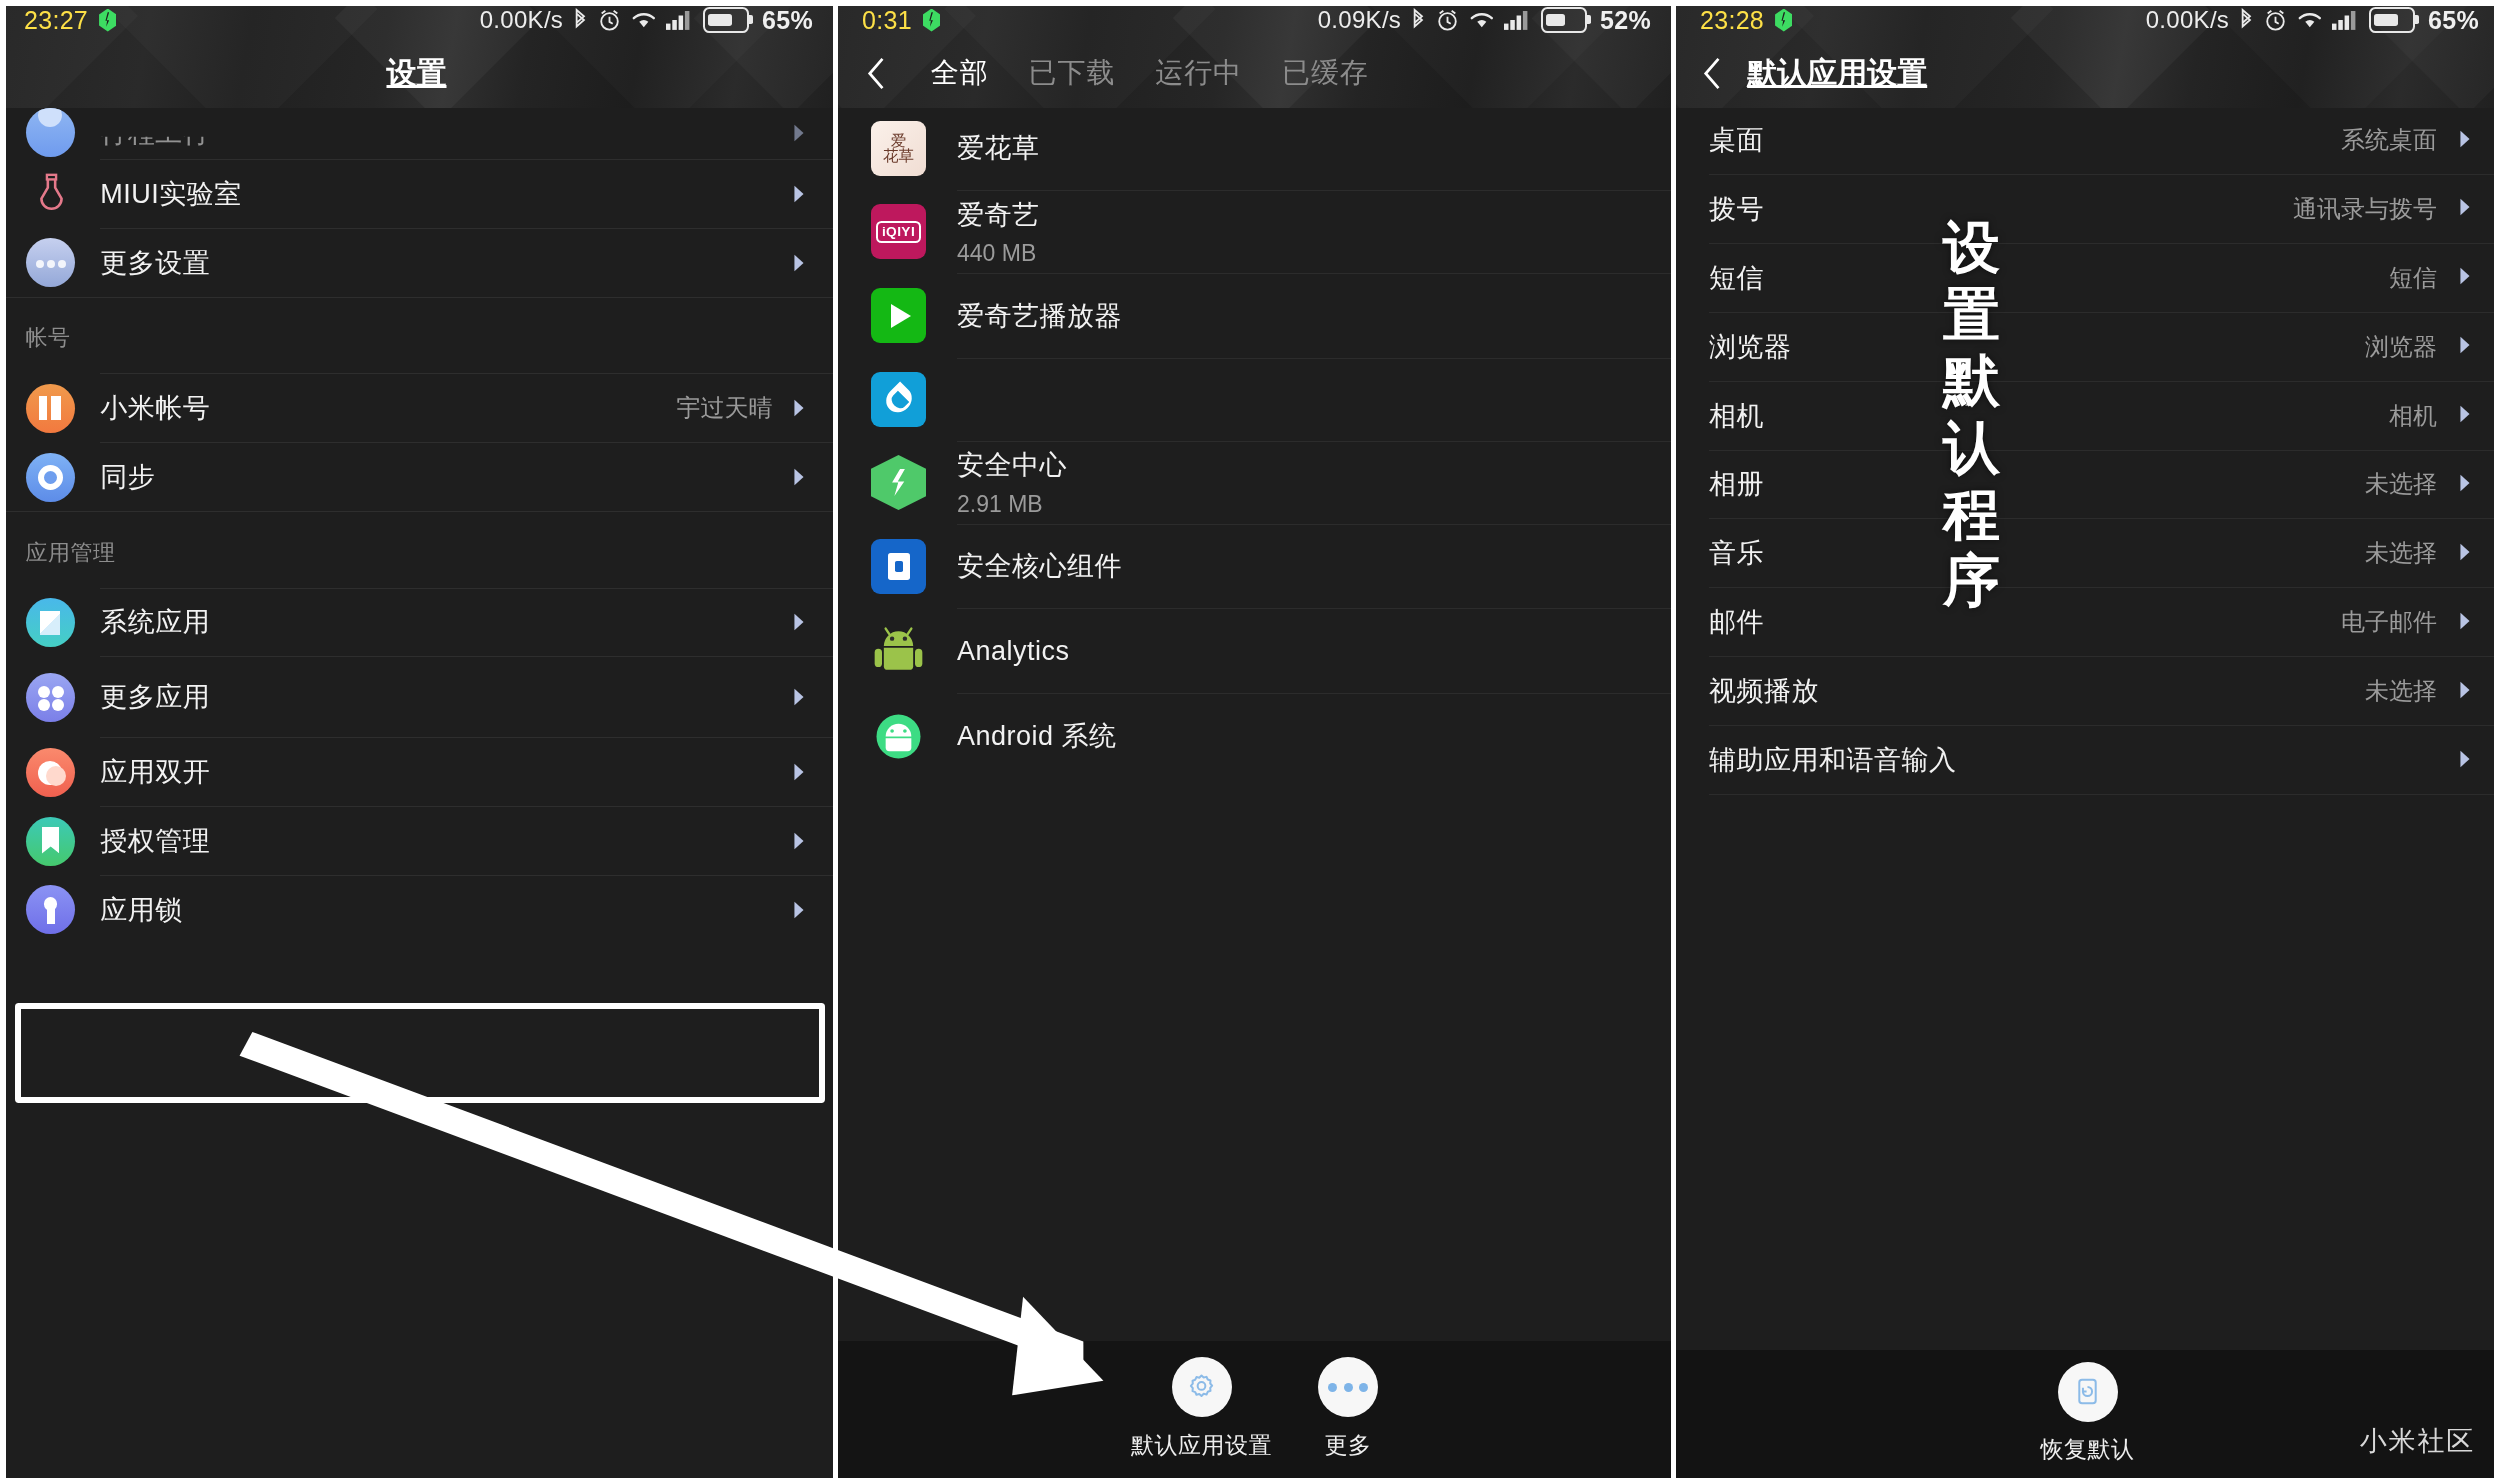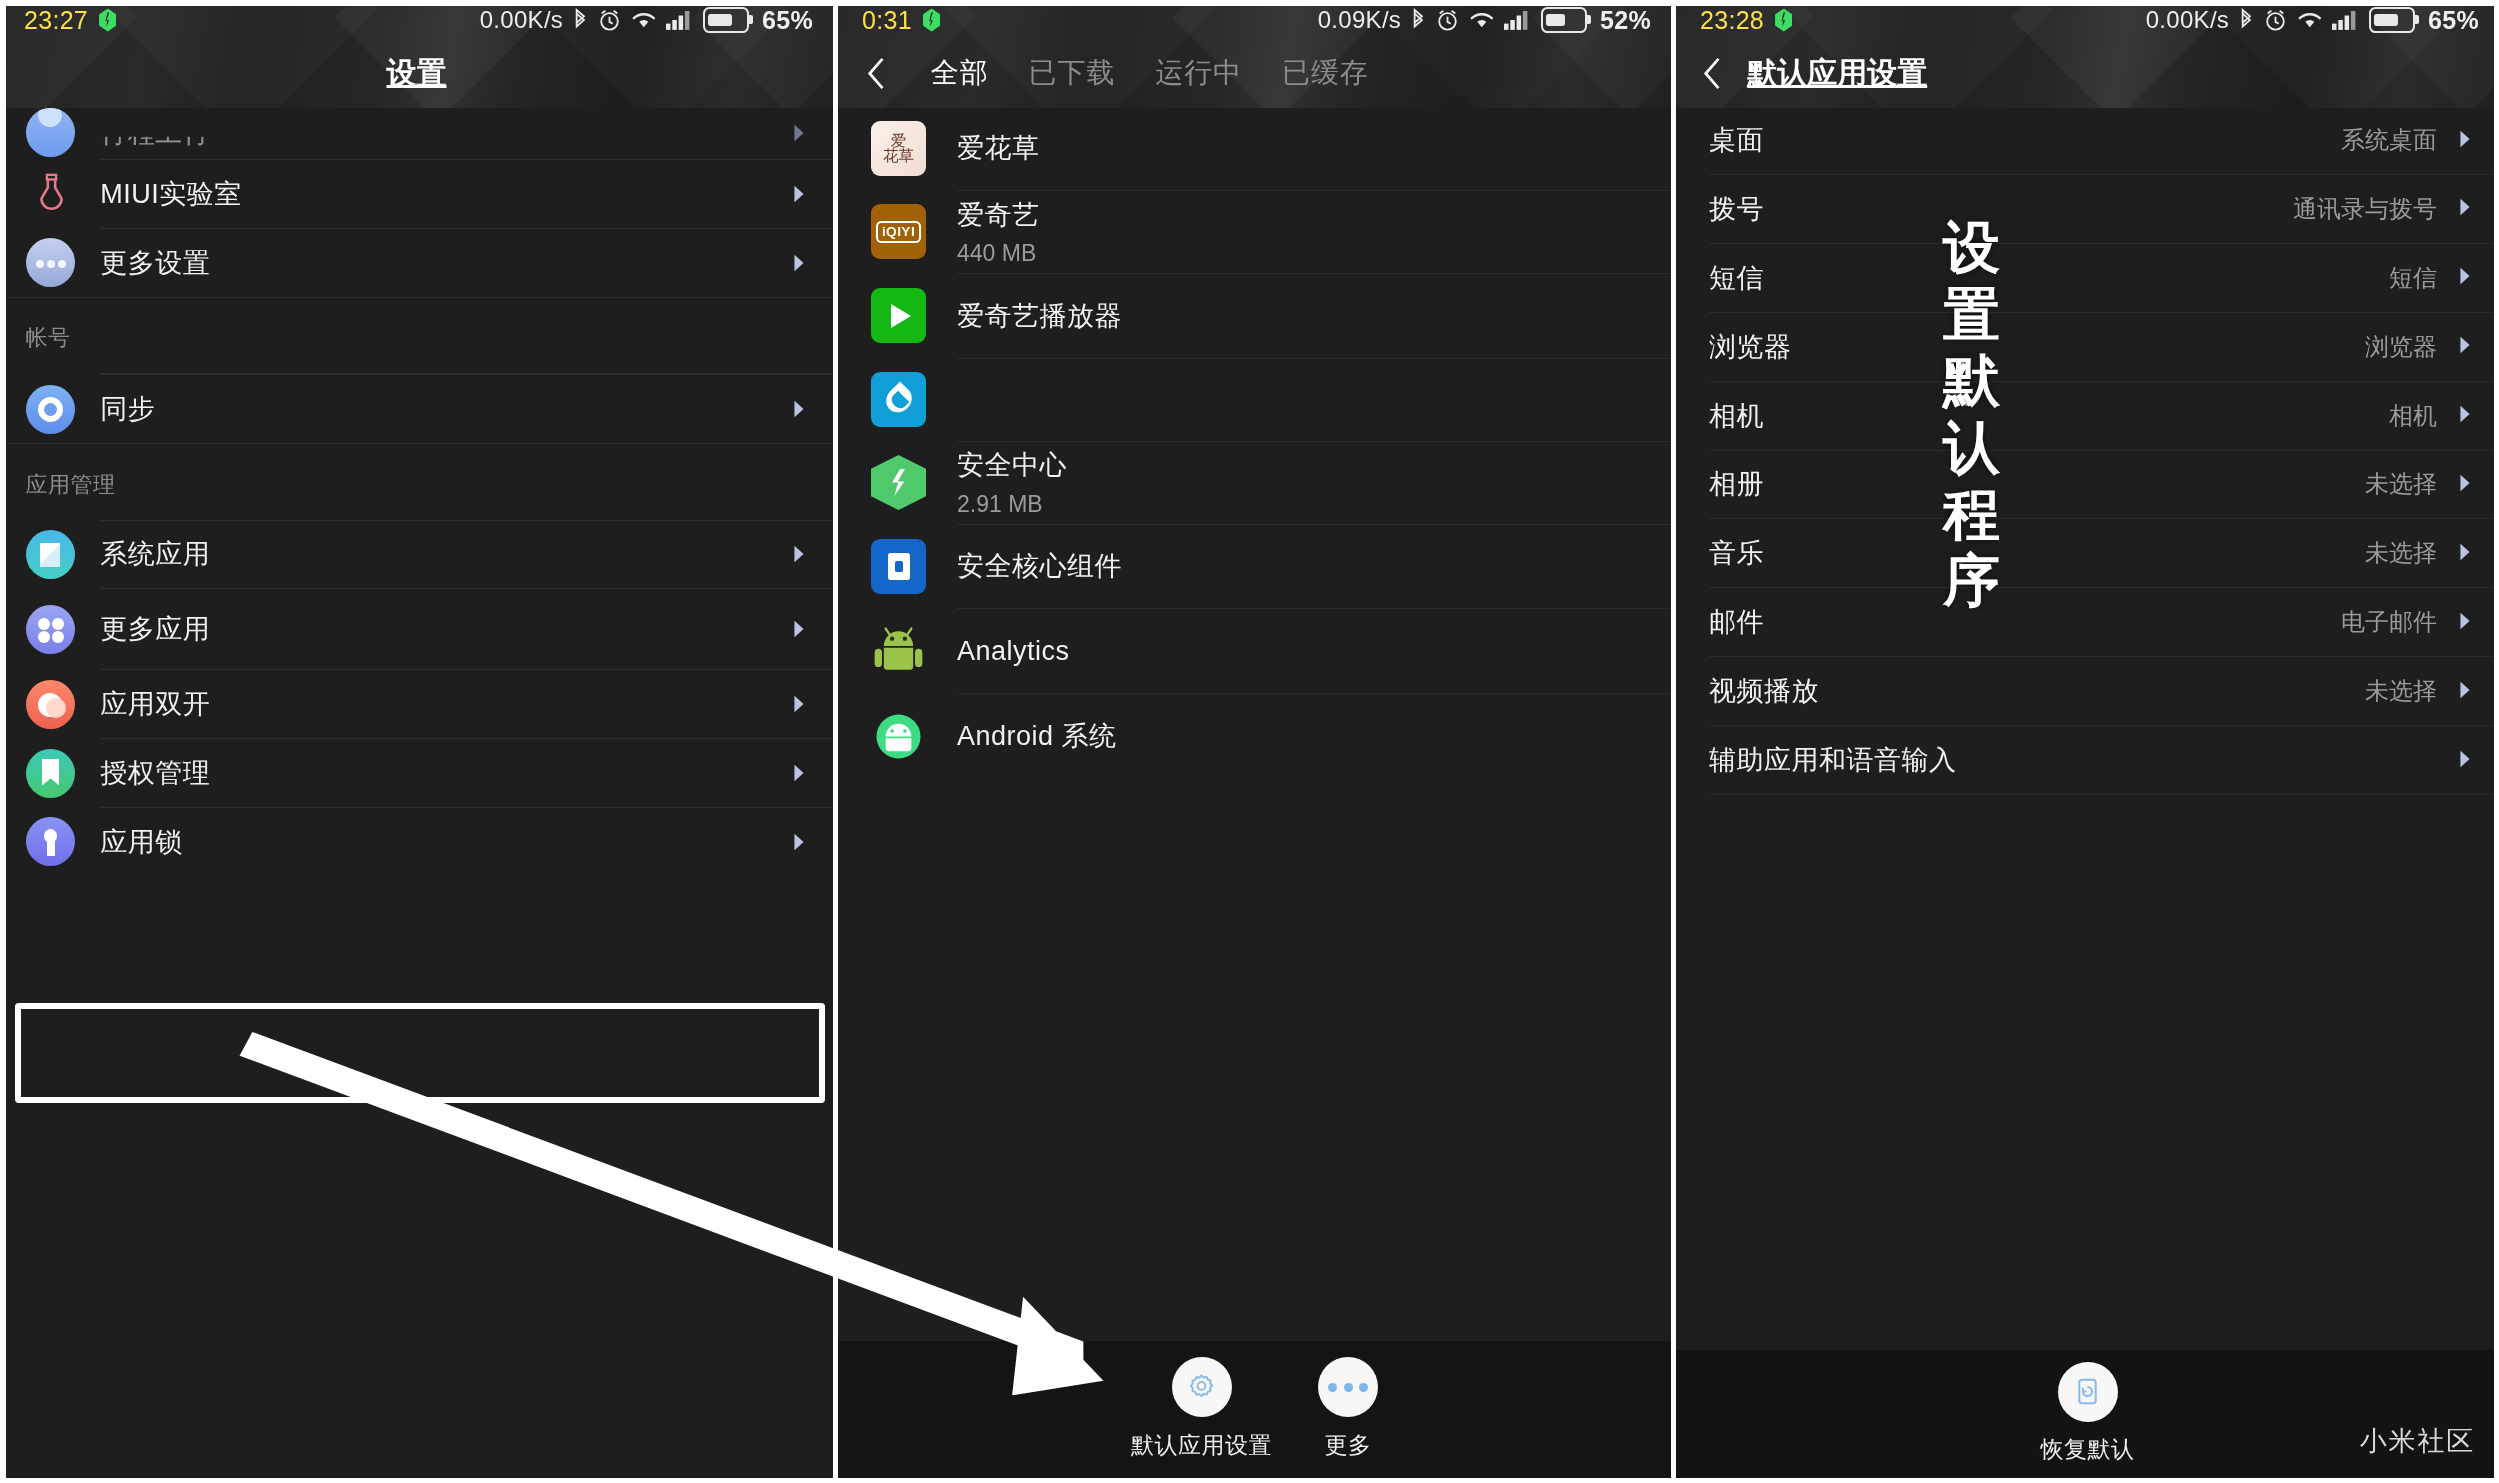--- a/index.html
+++ b/index.html
@@ -113,7 +113,7 @@
   .ic-hua{background:#f6eee8;border-radius:5.5px;display:flex;align-items:center;justify-content:center;
     font-size:15.5px;color:#6a3a2a;line-height:1;text-align:center;font-family:"Liberation Serif",serif;
     background-image:linear-gradient(135deg,#fbf1ea,#f0ddd3);}
-  .ic-qiyi{background:#a16207;border-radius:50%;display:flex;align-items:center;justify-content:center;}
+  .ic-qiyi{background:#be185d;border-radius:50%;display:flex;align-items:center;justify-content:center;}
   .ic-qiyi b{color:#fff;font-size:13.7px;border:2.3px solid #fff;border-radius:5.5px;padding:1.8px 3.7px;letter-spacing:0.4px;}
   .ic-play{background:#14b814;border-radius:7.3px;display:flex;align-items:center;justify-content:center;}
   .ic-play::after{content:"";border-left:20px solid #fff;border-top:12.8px solid transparent;border-bottom:12.8px solid transparent;margin-left:4.6px;}

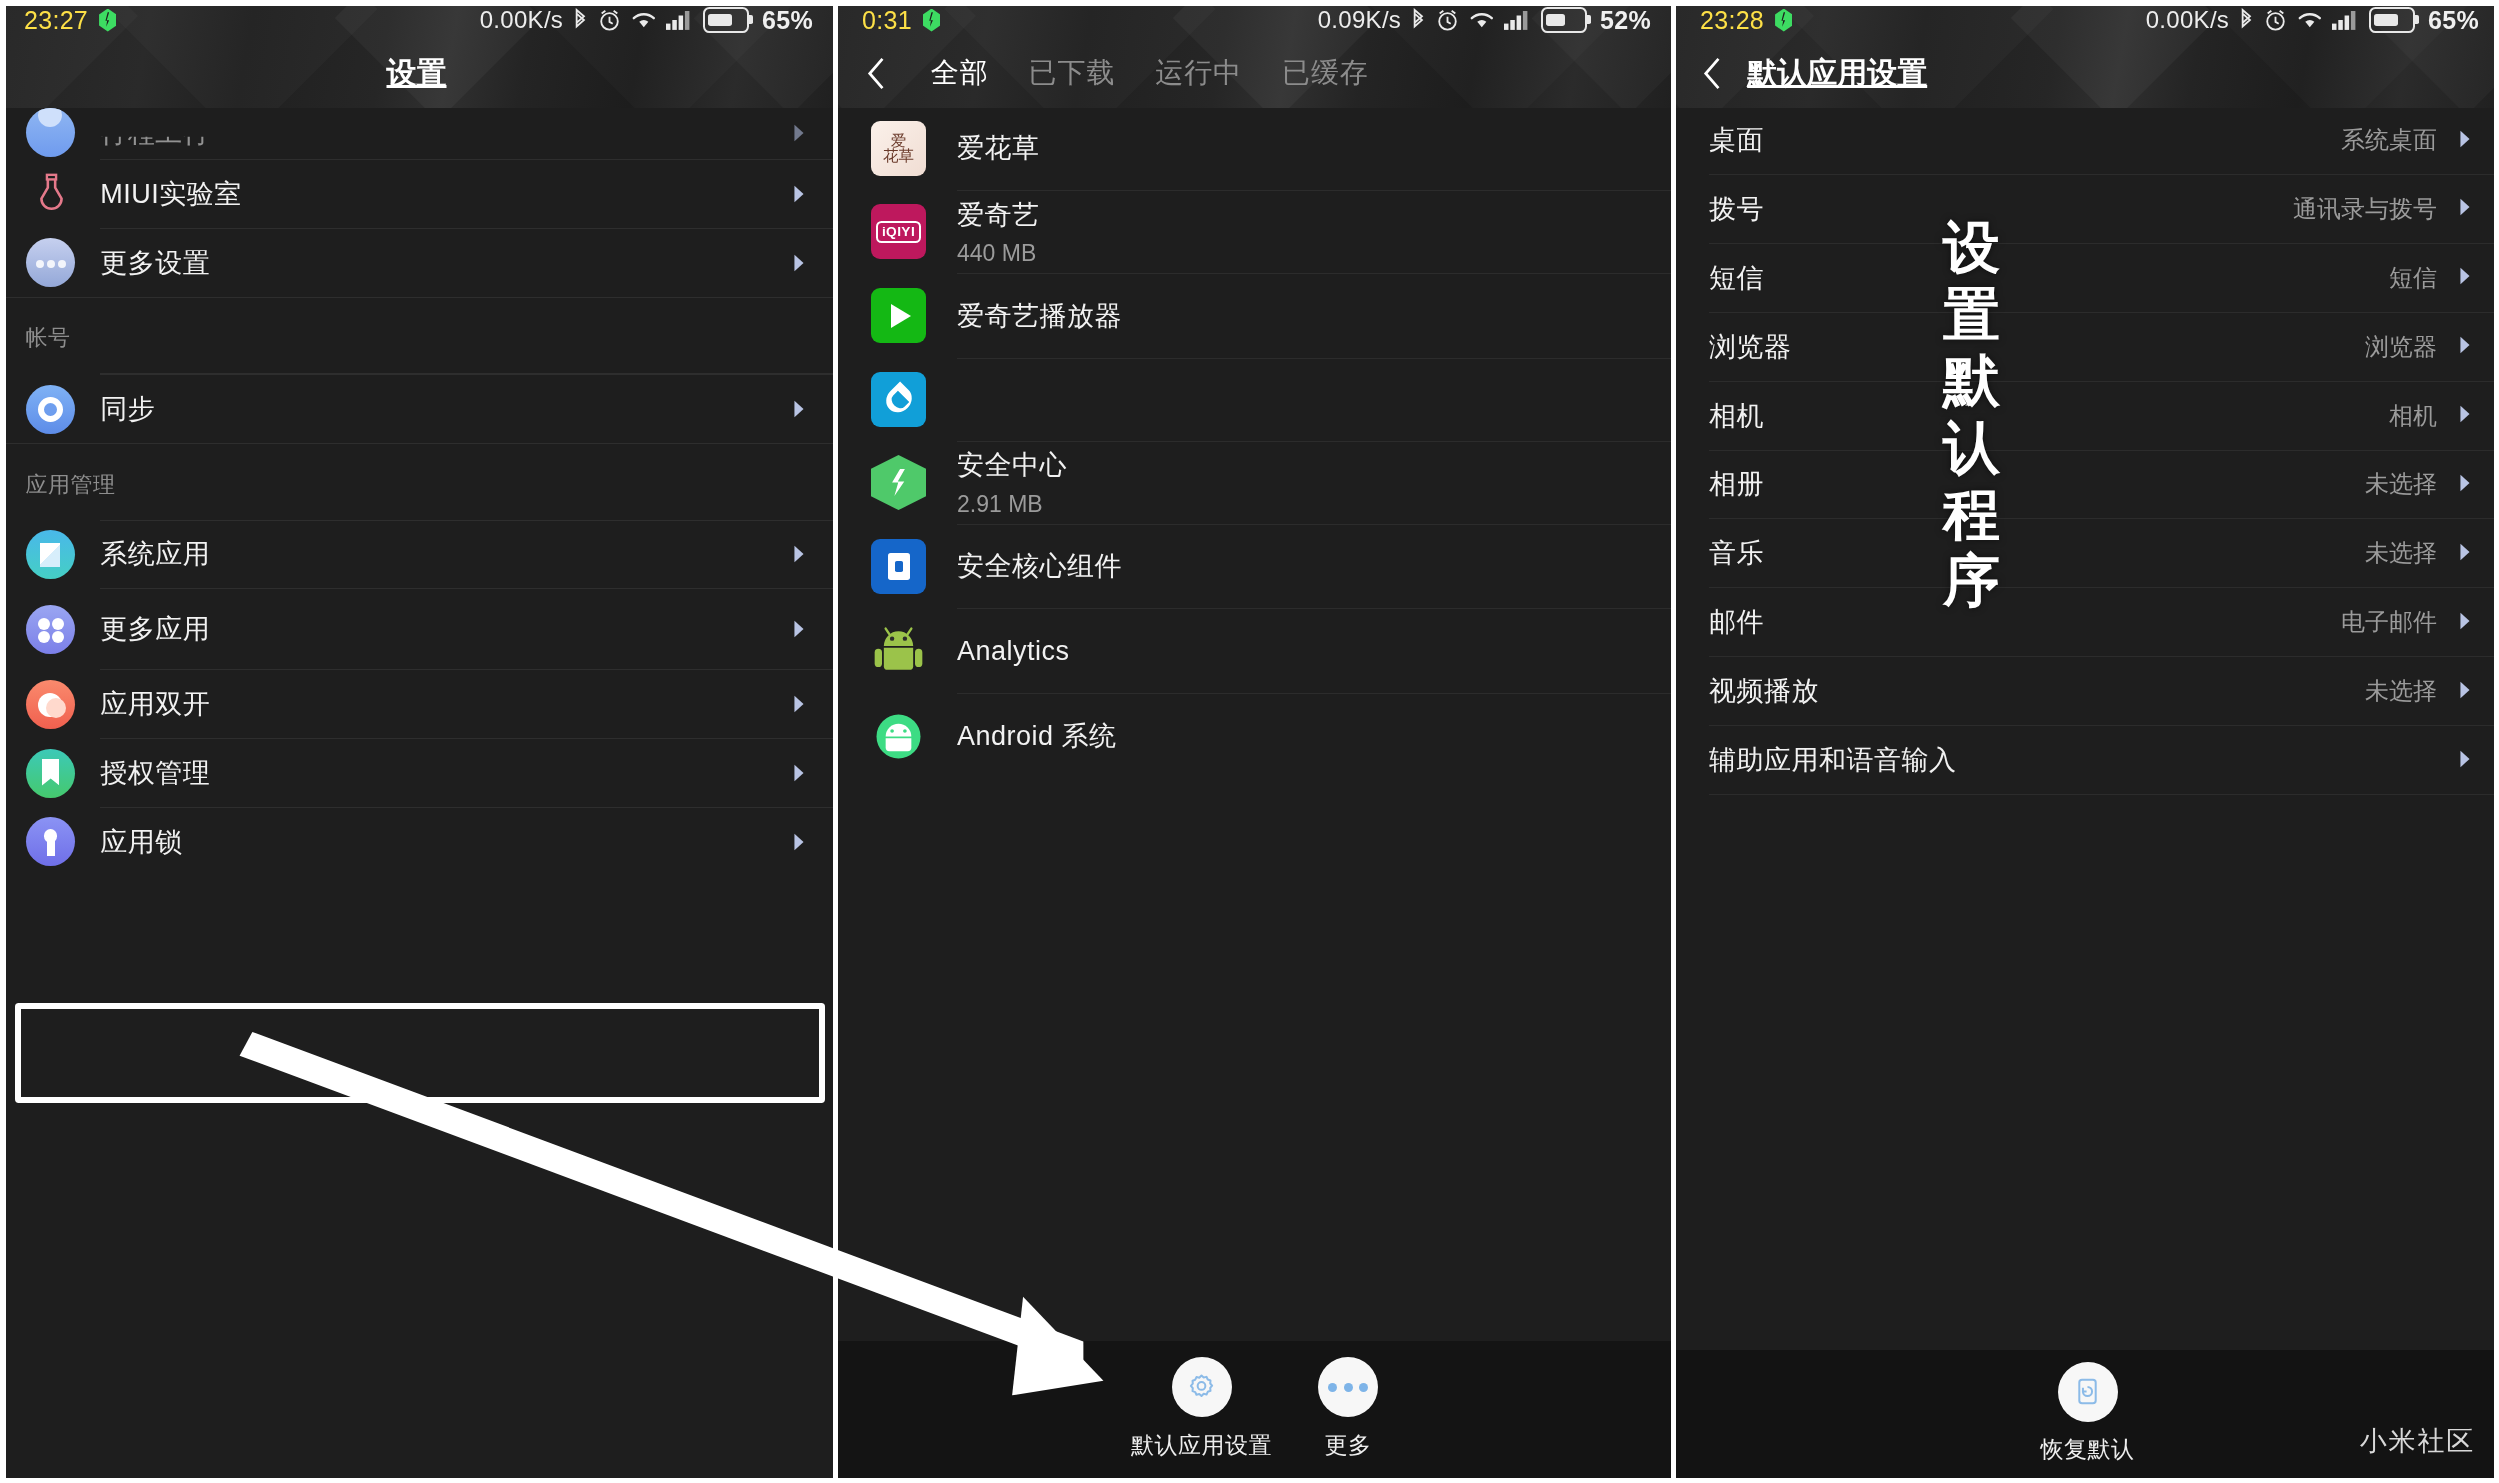--- a/index.html
+++ b/index.html
@@ -259,6 +259,16 @@
       <div class="grp-title">帐号</div>
       <div class="sep"></div>
 
+      <div class="row">
+        <span class="ic icA"></span>
+        <span class="lbl">小米帐号</span>
+        <span class="val">宇过天晴</span>
+        <span class="chev">
+          <svg width="20" height="20" viewBox="0 0 22 22">
+              <path d="M6 2l10 9-10 9" fill="#b9c4e4"></path>
+            </svg>
+          </span>
+      </div>
       <div class="sep"></div>
 
       <div class="row">

